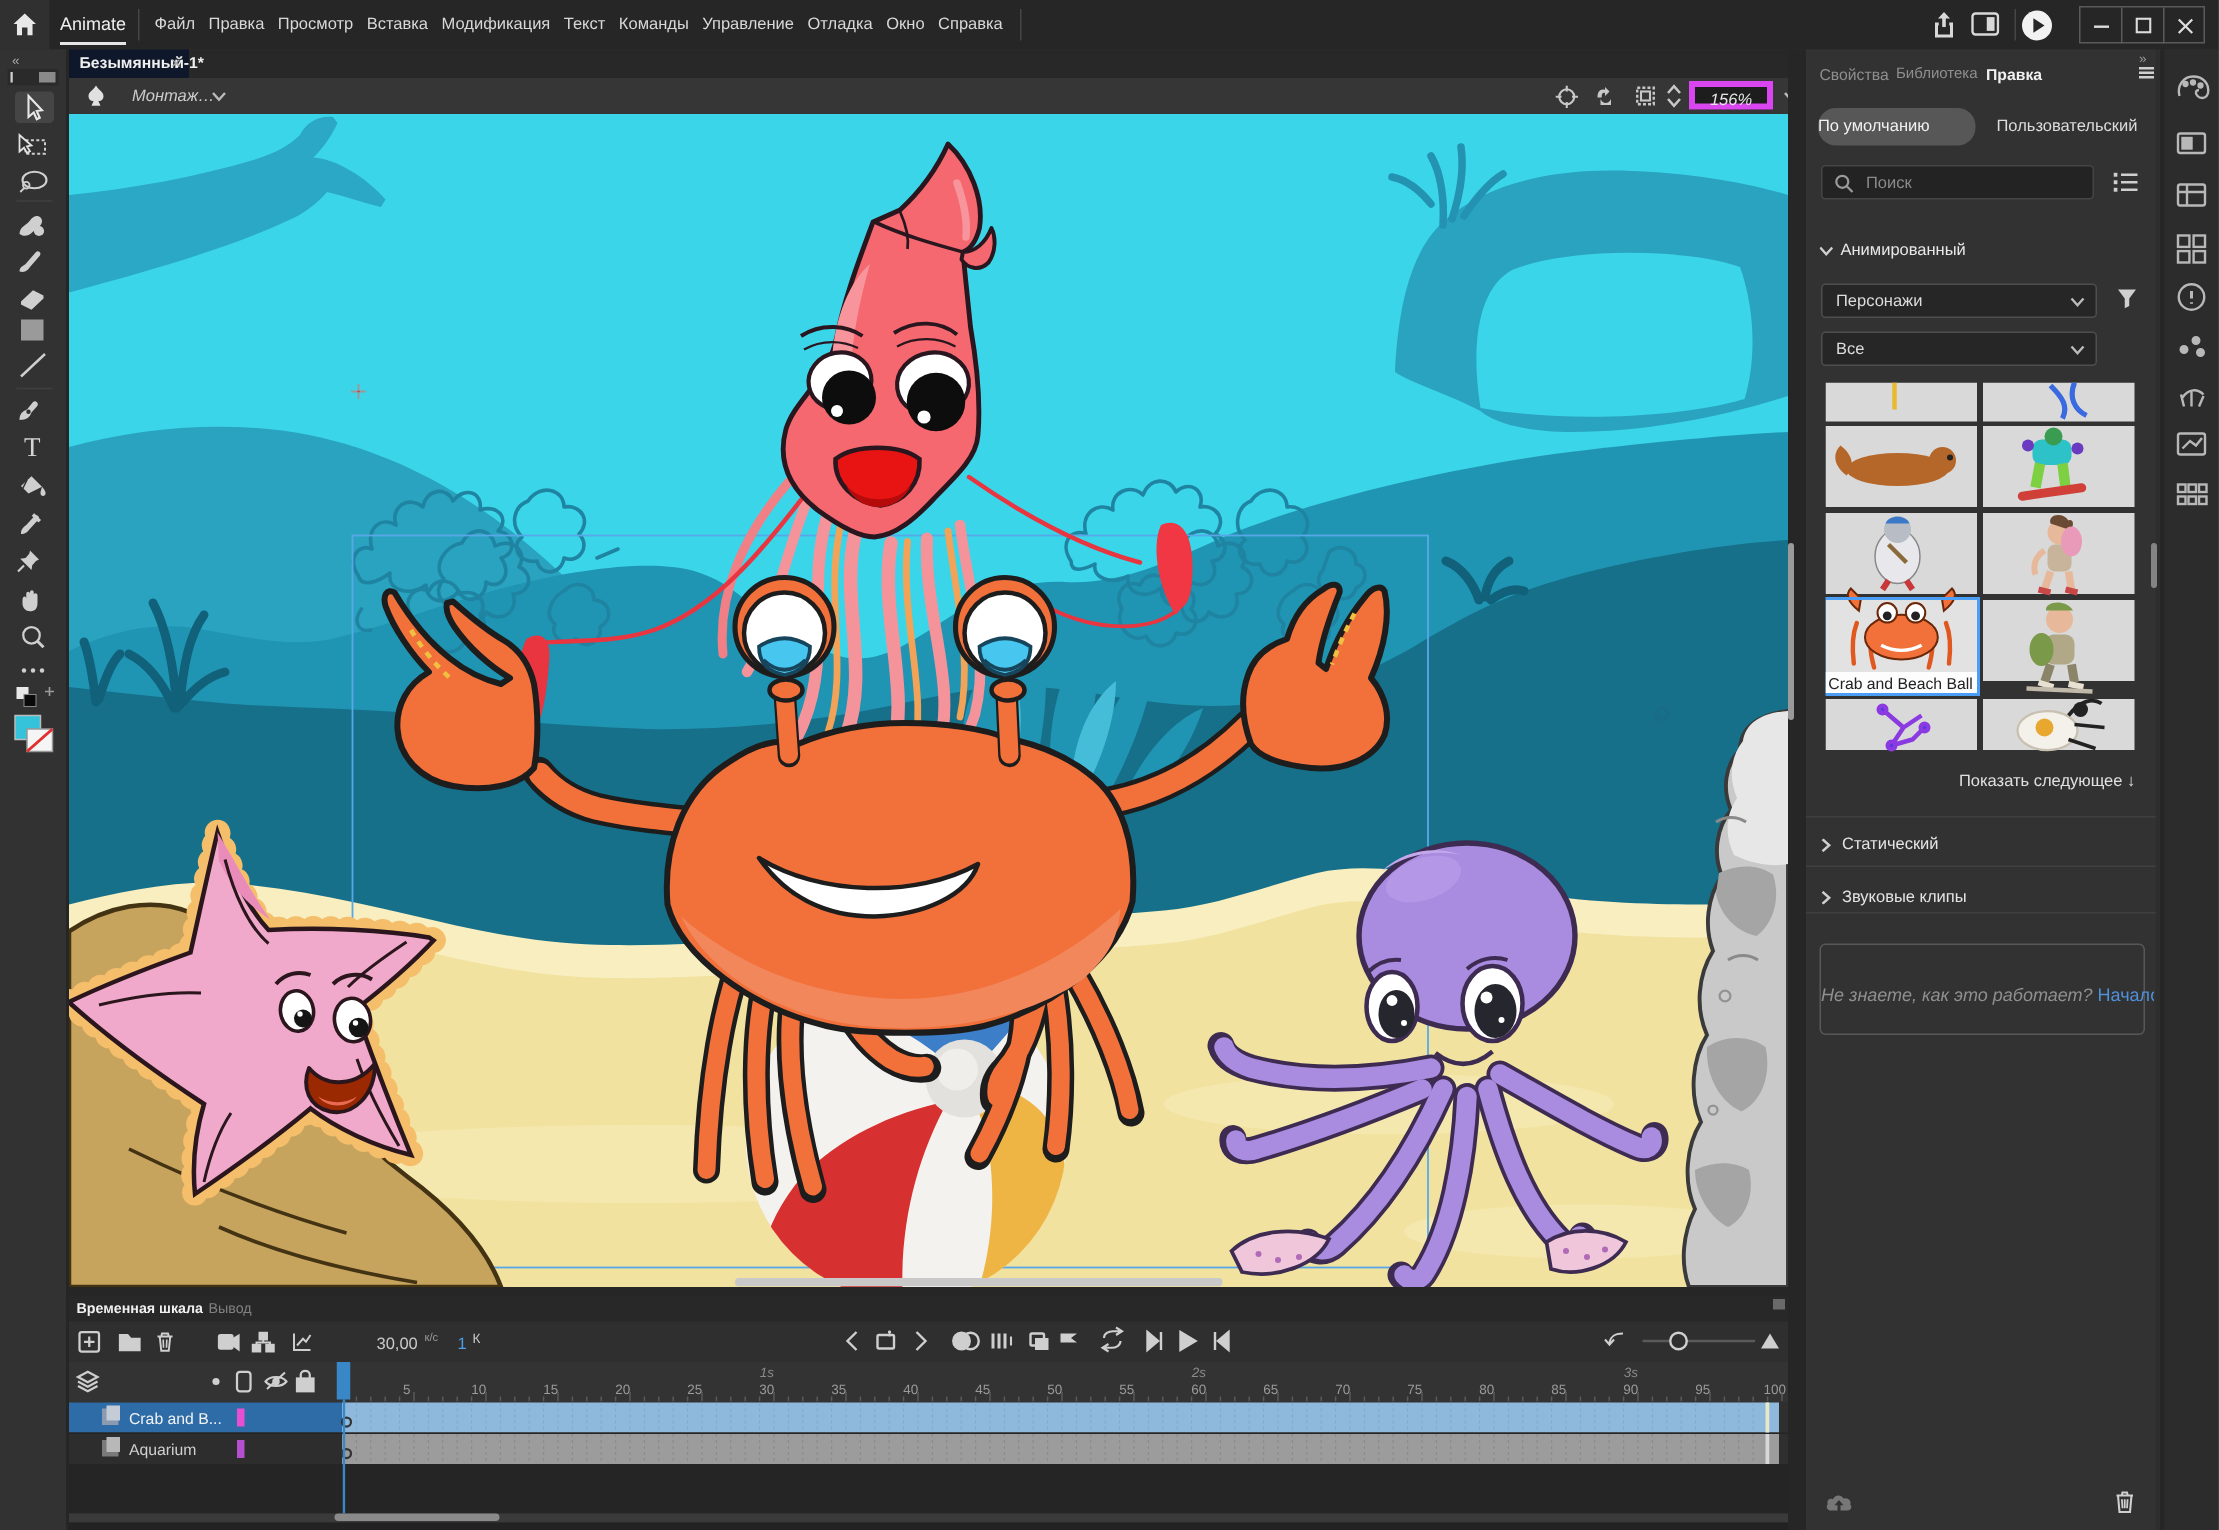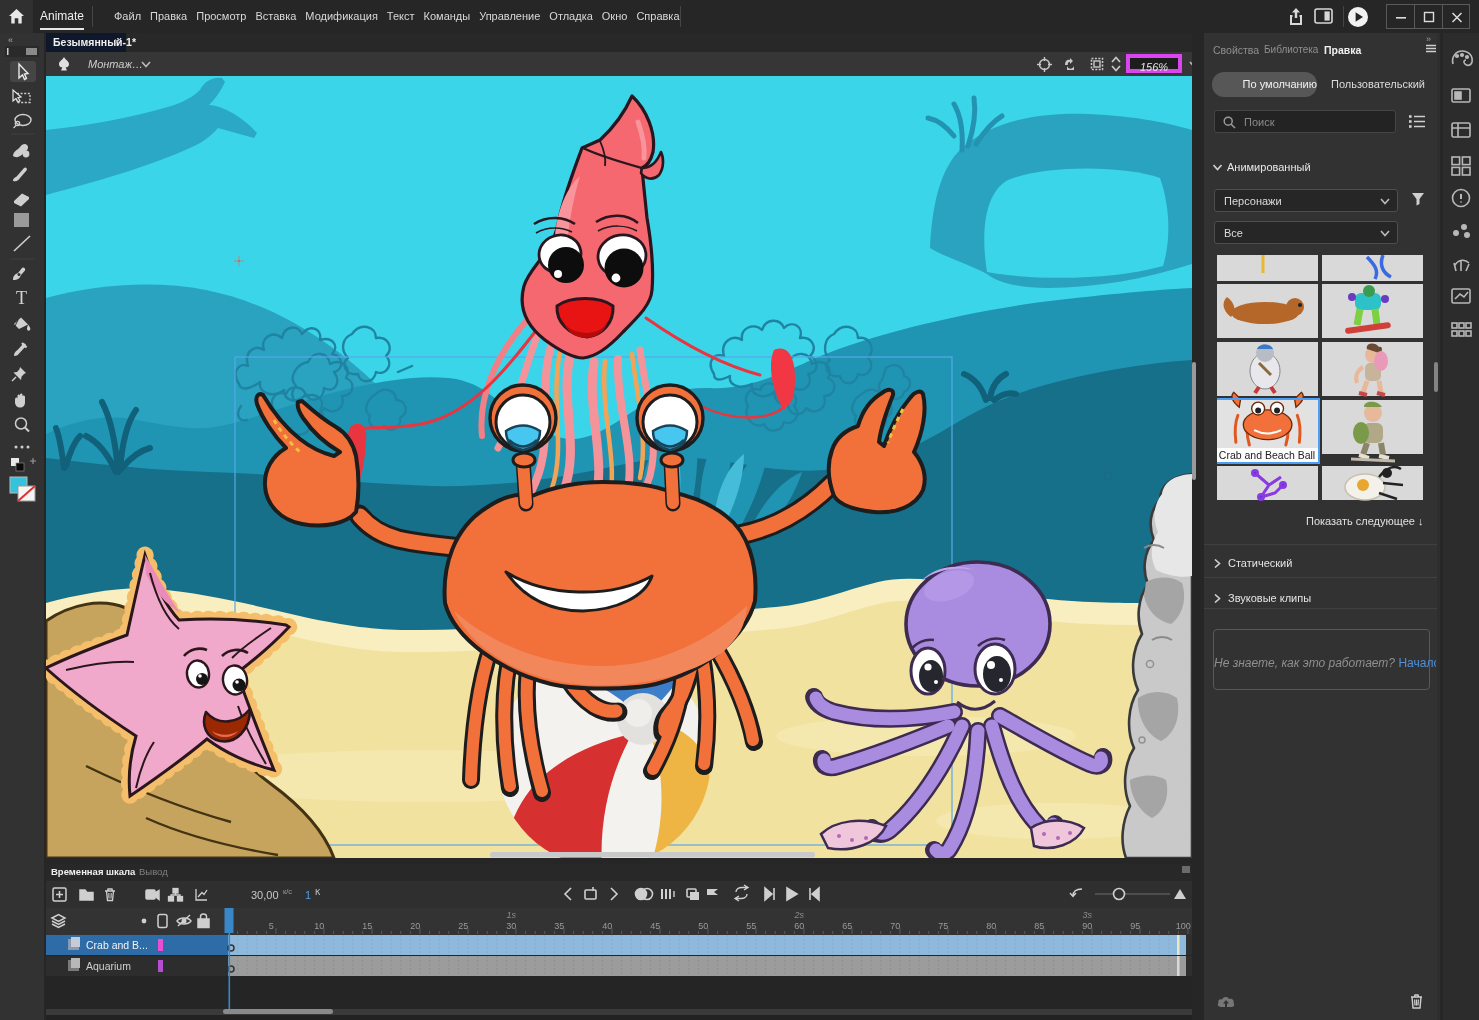--- a/index.html
+++ b/index.html
@@ -14,7 +14,7 @@
   #menubar .home { position:absolute; left:0; top:0; width:33px; height:33px; background:#303030; }
   #menubar .appname { position:absolute; left:40px; top:9px; color:#efefef; }
   #menubar .appname:after { content:""; position:absolute; left:0; right:0; bottom:-7px; height:2px; background:#e6e6e6; }
-  #menubar .menus { position:absolute; left:114px; top:10px; font-size:11px; }
+  #menubar .menus { position:absolute; left:103px; top:10px; font-size:11px; }
   #menubar .menus span { margin-right:9px; }
   #menubar .vsep { position:absolute; top:6px; width:1px; height:21px; background:#454545; }
   #winbtns { position:absolute; right:9px; top:4px; width:84px; height:25px; border:1px solid #5a5a5a; }

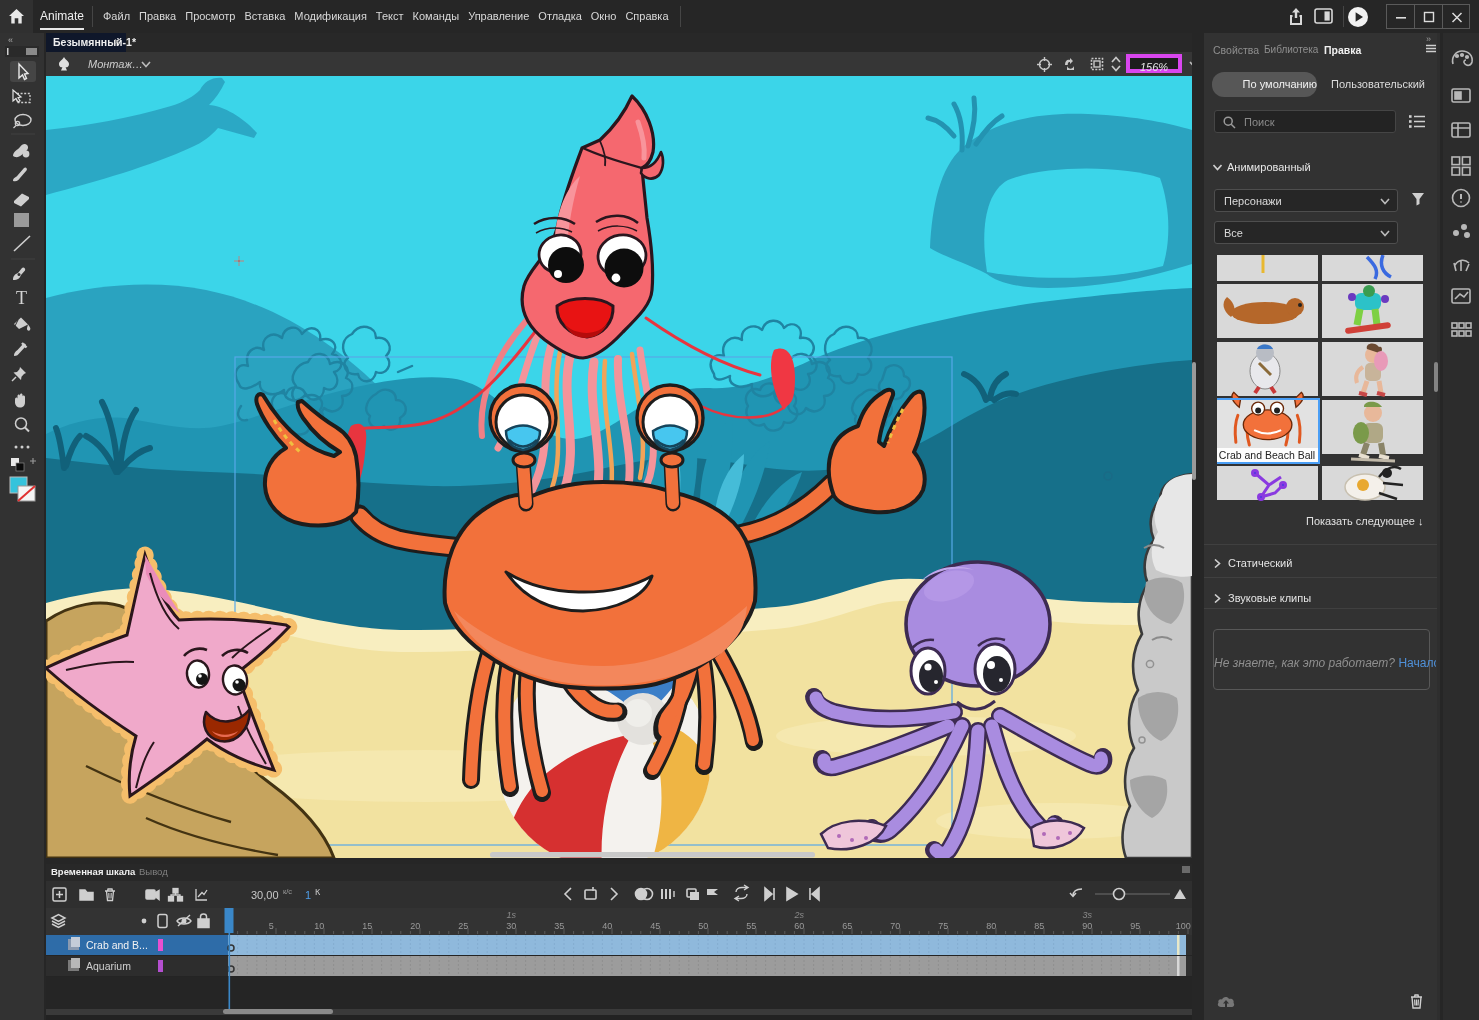--- a/index.html
+++ b/index.html
@@ -481,7 +481,7 @@
         <path d="M0 1.5 H10 M0 4.5 H10 M0 7.5 H10" stroke="#cfcfcf" stroke-width="1.6"></path>
       </svg>
 
-    <div class="abs" style="left:8px;top:39px;width:105px;height:25px;background:#575757;border-radius:12px;color:#f2f2f2;line-height:25px;text-align:right">По умолчанию</div>
+    <div class="abs" style="left:8px;top:39px;width:105px;height:25px;background:#575757;border-radius:12px;color:#f2f2f2;line-height:25px;text-align:left">По умолчанию</div>
     <div class="abs" style="left:127px;top:45px;color:#dcdcdc">Пользовательский</div>
 
     <div class="abs" style="left:10px;top:77px;width:182px;height:23px;background:#232323;border:1px solid #454545;border-radius:3px"></div>

